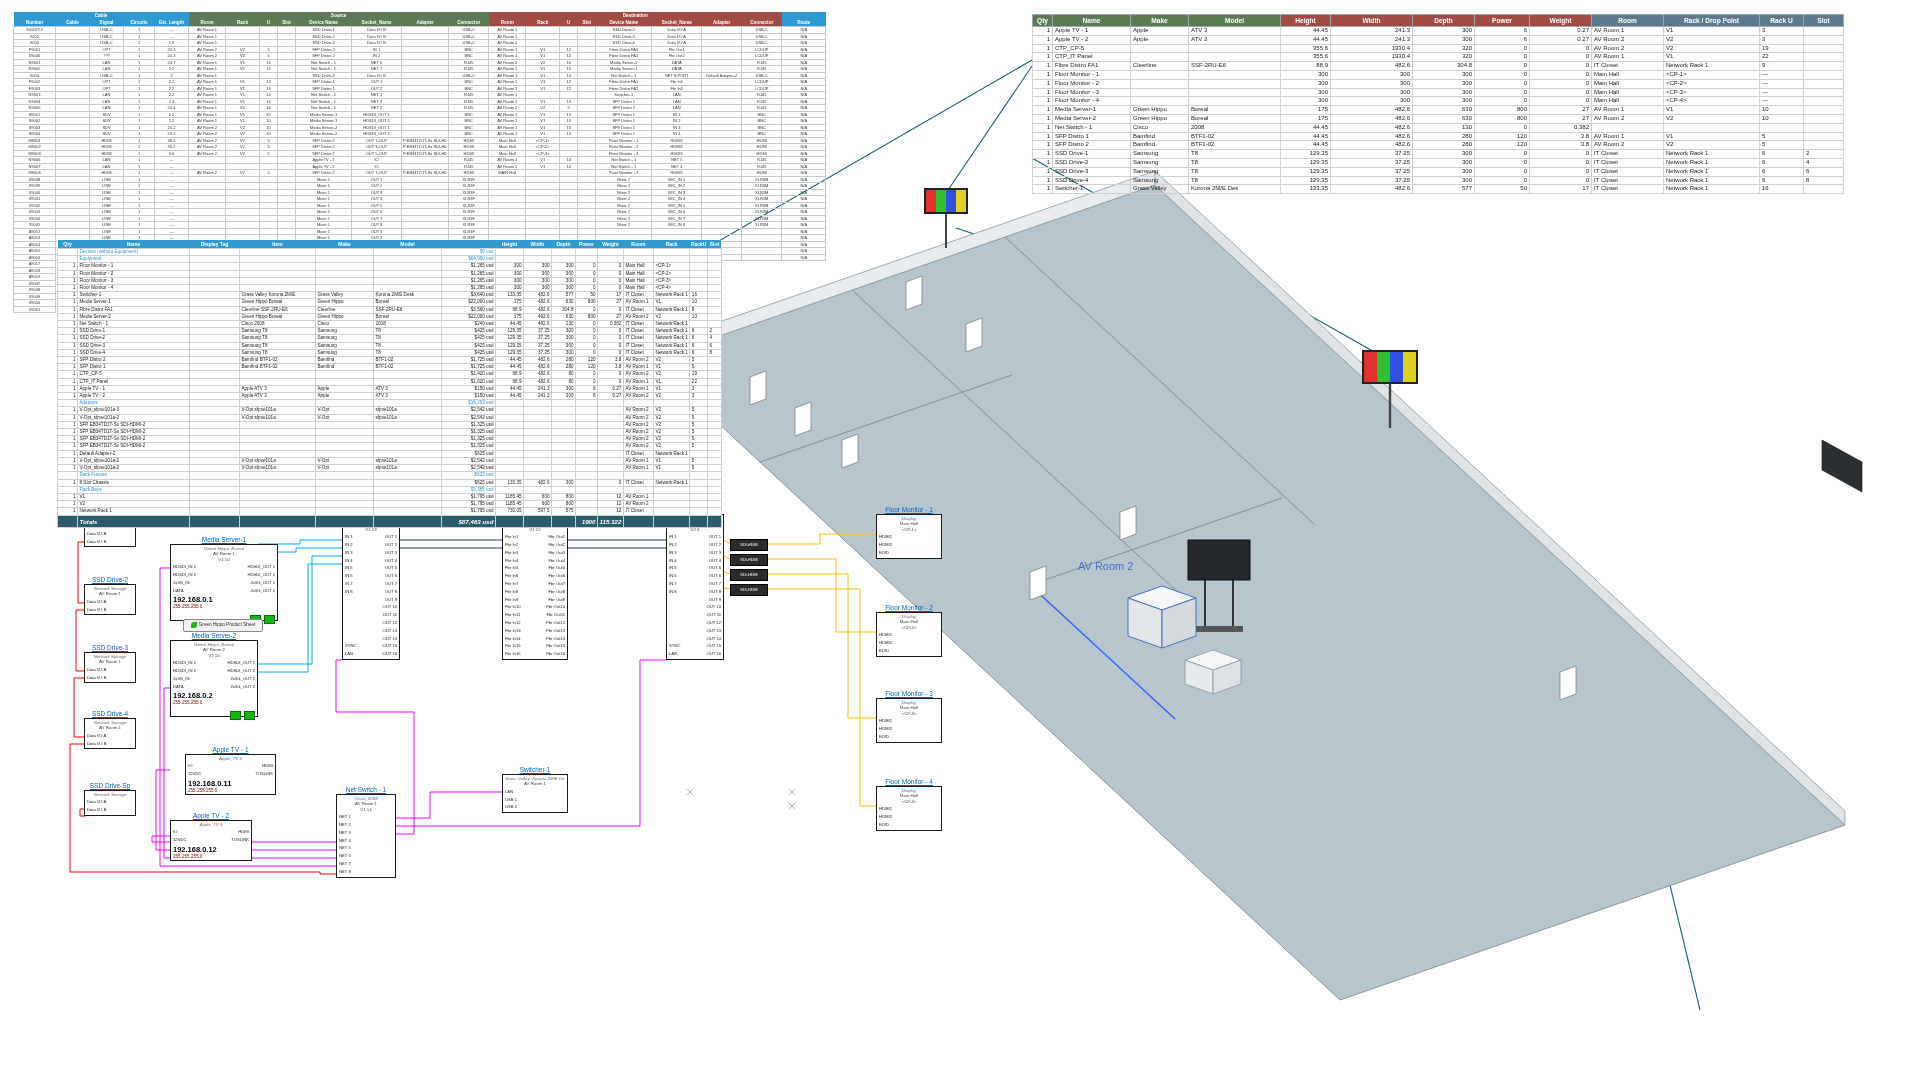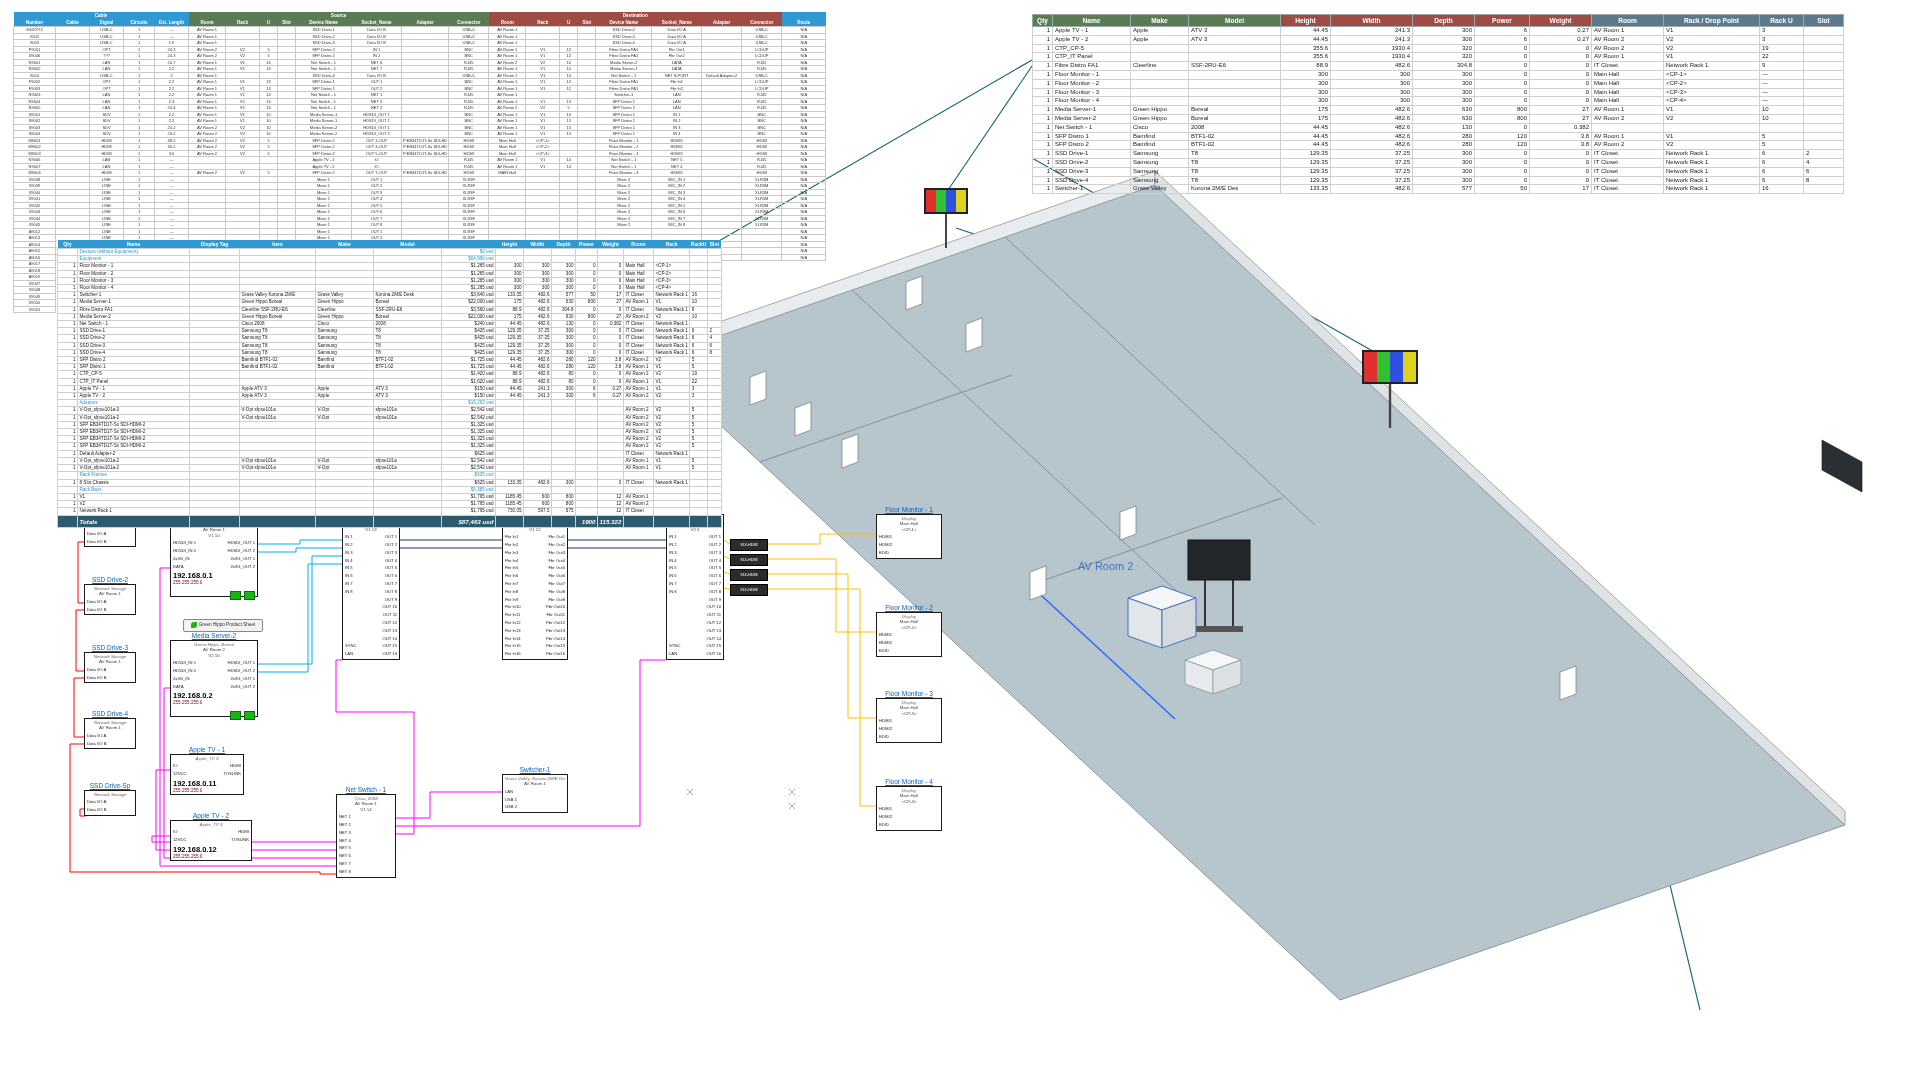--- a/index.html
+++ b/index.html
@@ -2424,7 +2424,7 @@
       </div>
     </div>
   </div>
-<div class="blk" style="left:170px;top:512px;width:88px">
+<div class="blk" style="left:170px;top:536px;width:108px">
     <div class="btitle">Media Server-1</div>
     <div class="bbox">
       <div class="bhdr it">Green Hippo_Boreal</div>

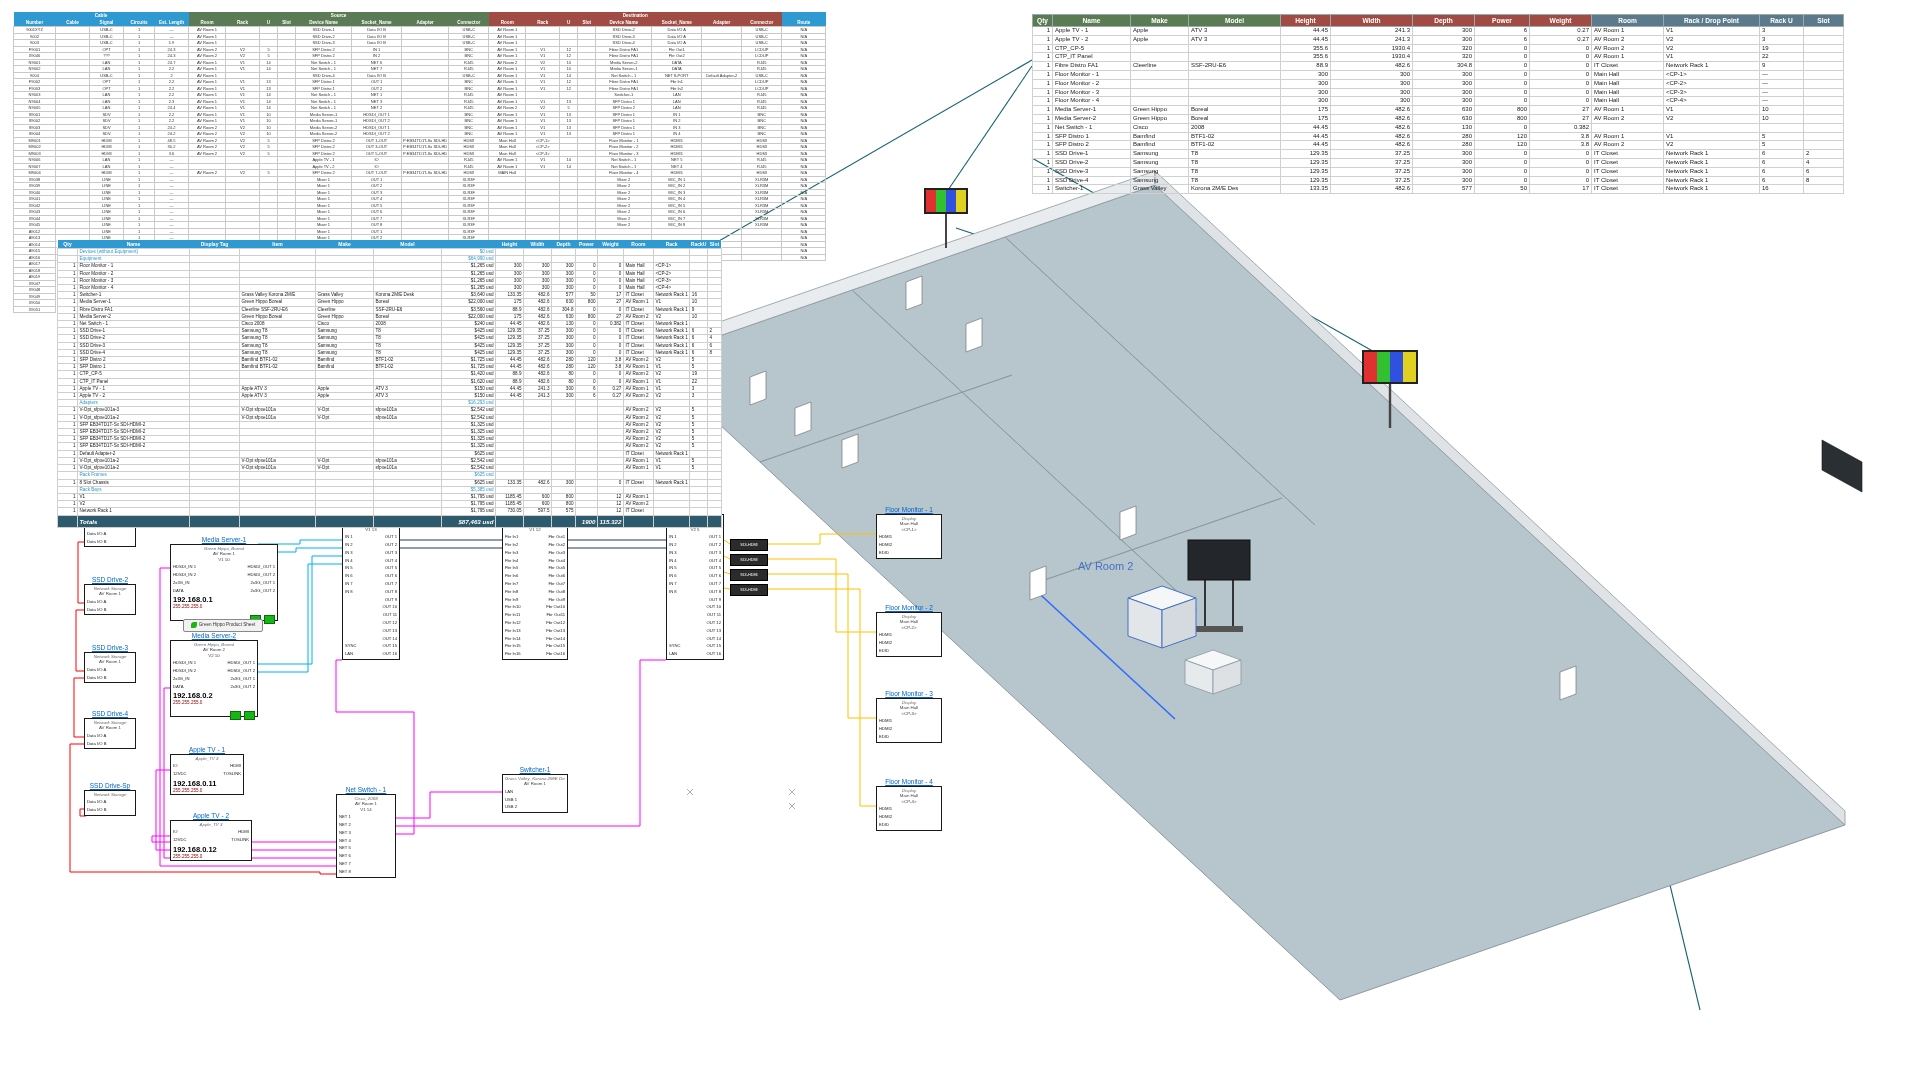--- a/index.html
+++ b/index.html
@@ -2475,7 +2475,7 @@
       <div class="bjacks"><span class="jack"></span><span class="jack"></span></div>
     </div>
   </div>
-<div class="blk" style="left:170px;top:746px;width:74px">
+<div class="blk" style="left:185px;top:746px;width:91px">
     <div class="btitle">Apple TV - 1</div>
     <div class="bbox">
       <div class="bhdr it">Apple_TV 3</div>

